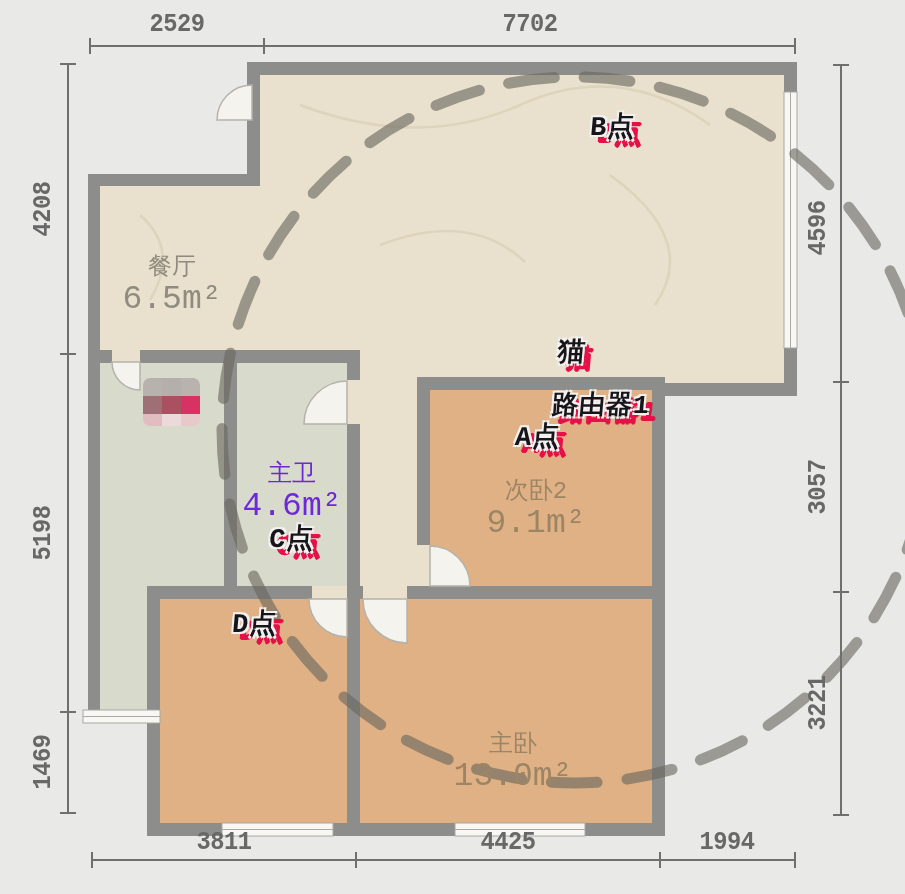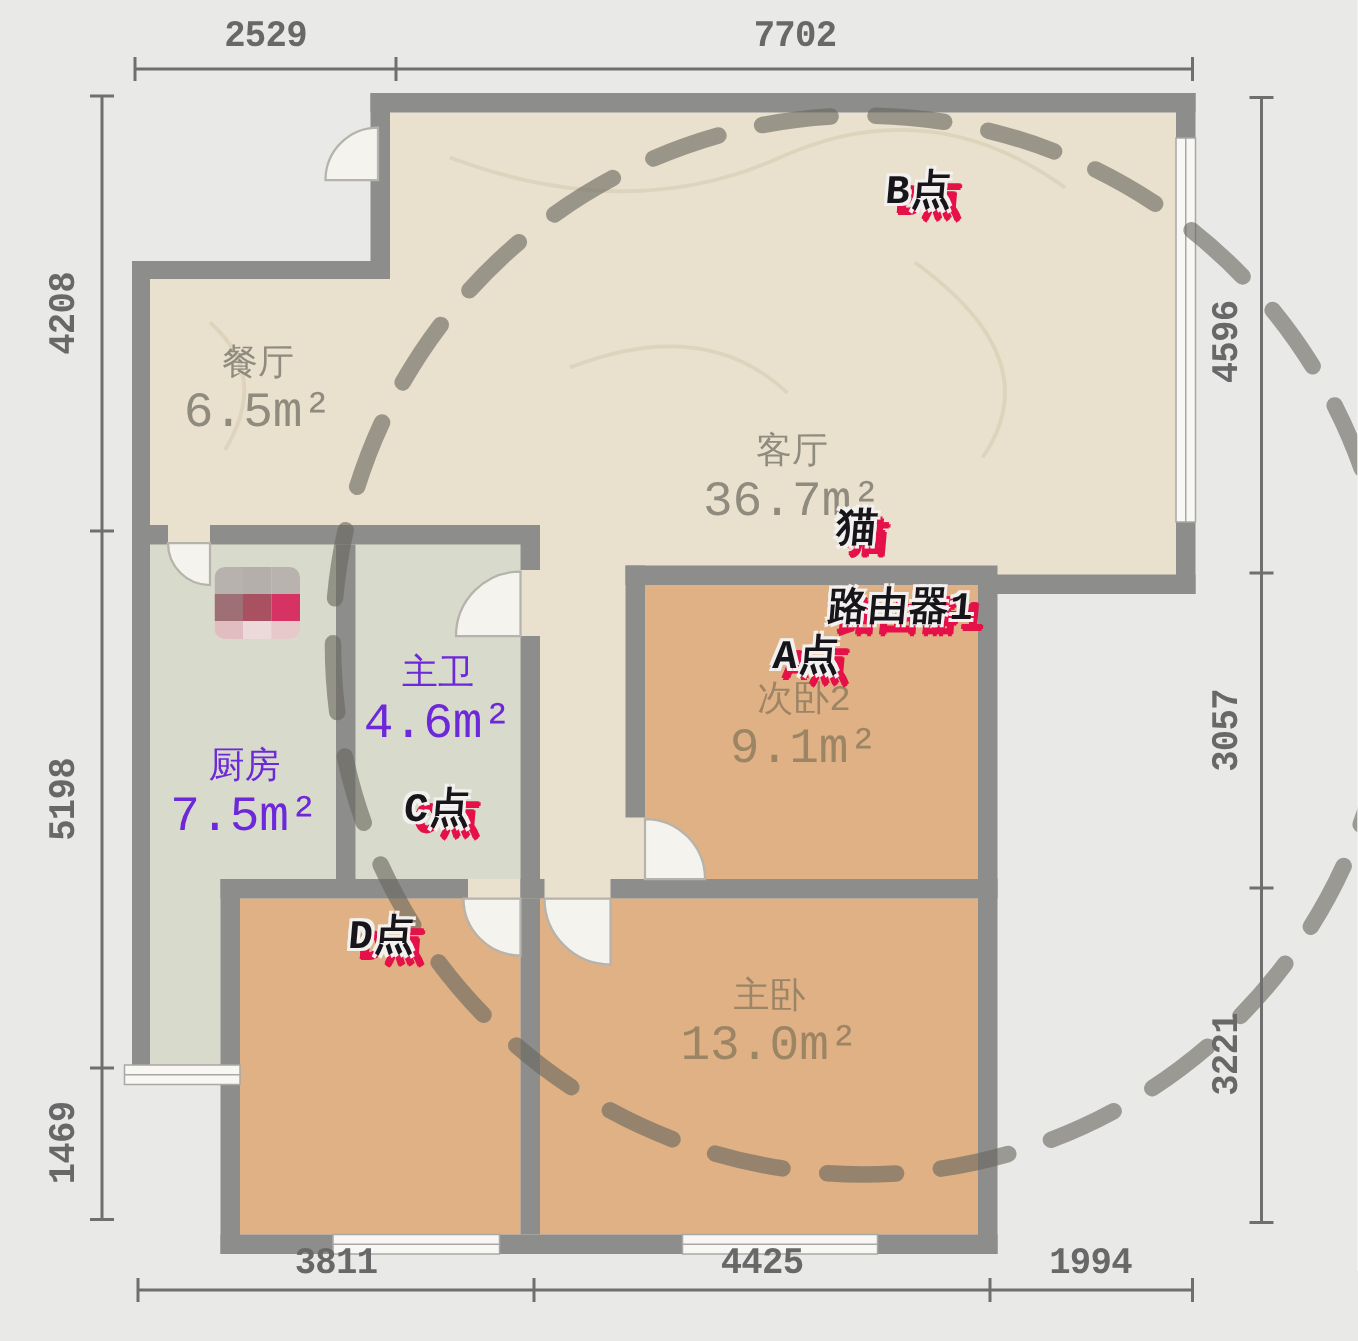--- a/index.html
+++ b/index.html
@@ -20,6 +20,7 @@
   .room-label{
     position:absolute;text-align:center;line-height:1.12;white-space:nowrap;
     transform:translate(-50%,-50%);
+    margin-top:24px;
   }
   .room-label .rname{font-size:24px;}
   .room-label .rarea{font-size:33px;}

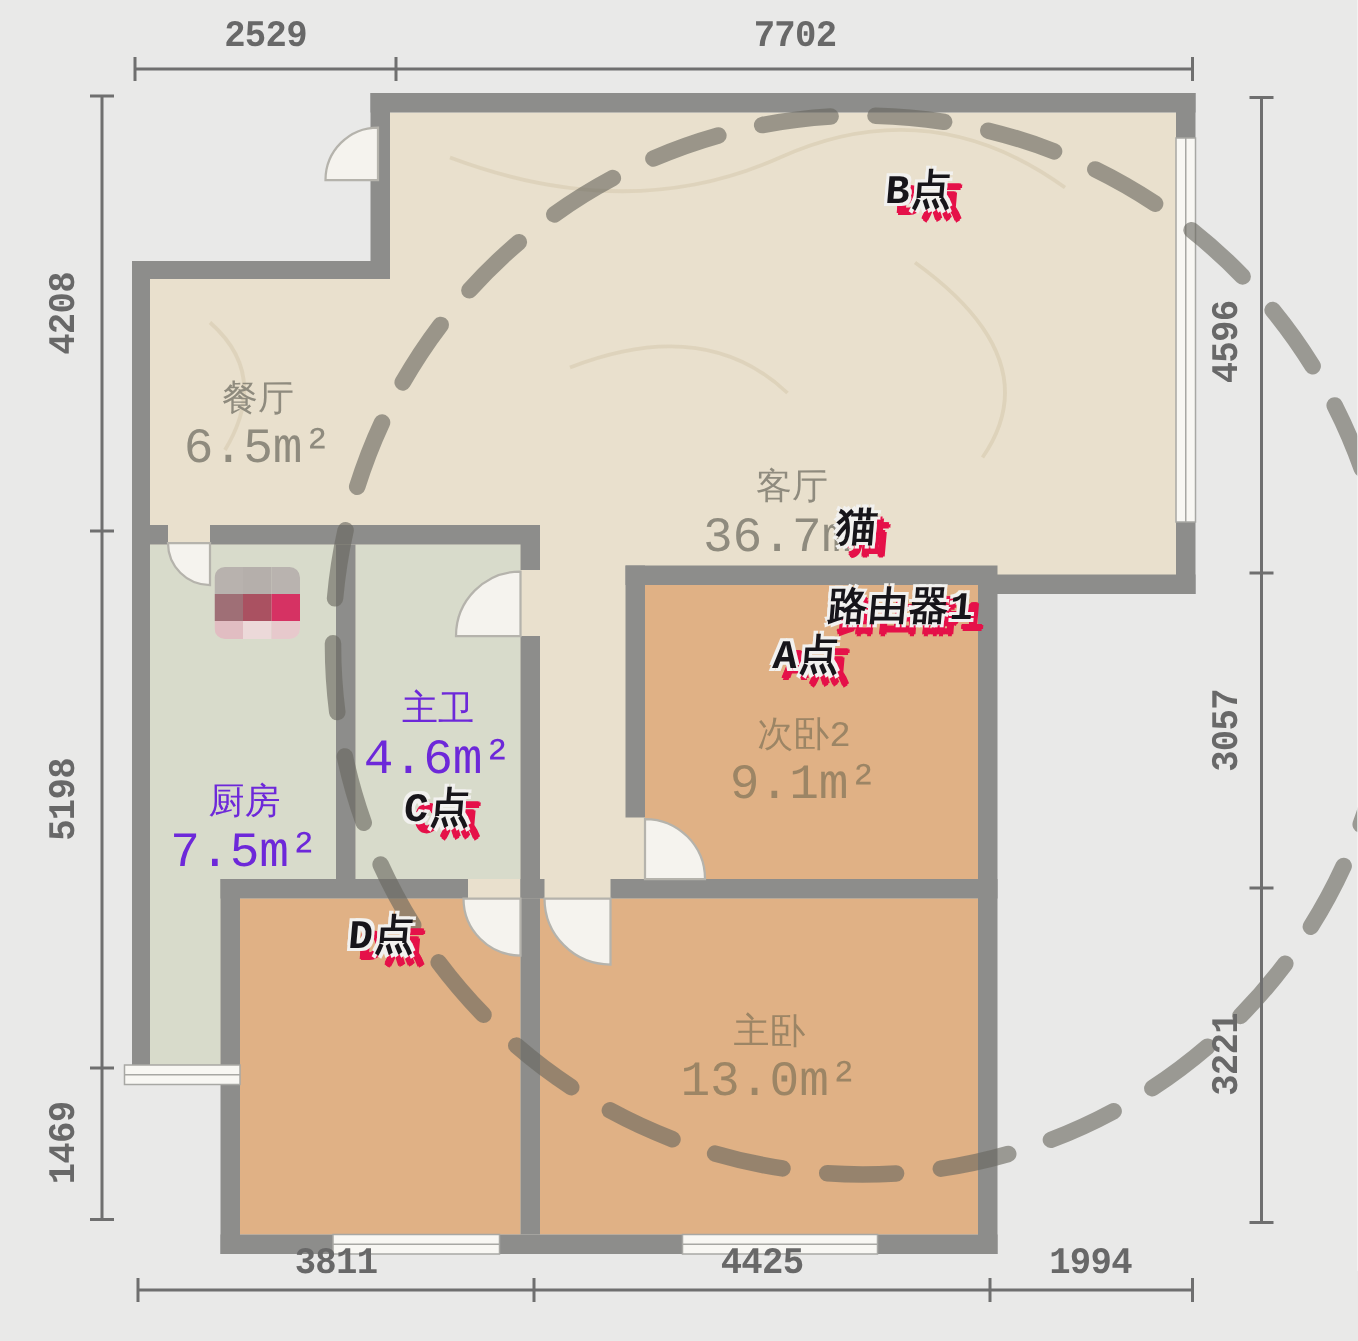--- a/index.html
+++ b/index.html
@@ -164,10 +164,6 @@
     <div class="rname">餐厅</div>
     <div class="rarea">6.5m²</div>
   </div>
-  <div class="room-label beige" style="left:528px;top:322px">
-    <div class="rname">客厅</div>
-    <div class="rarea">36.7m²</div>
-  </div>
   <div class="room-label green" style="left:292px;top:470px">
     <div class="rname">主卫</div>
     <div class="rarea">4.6m²</div>

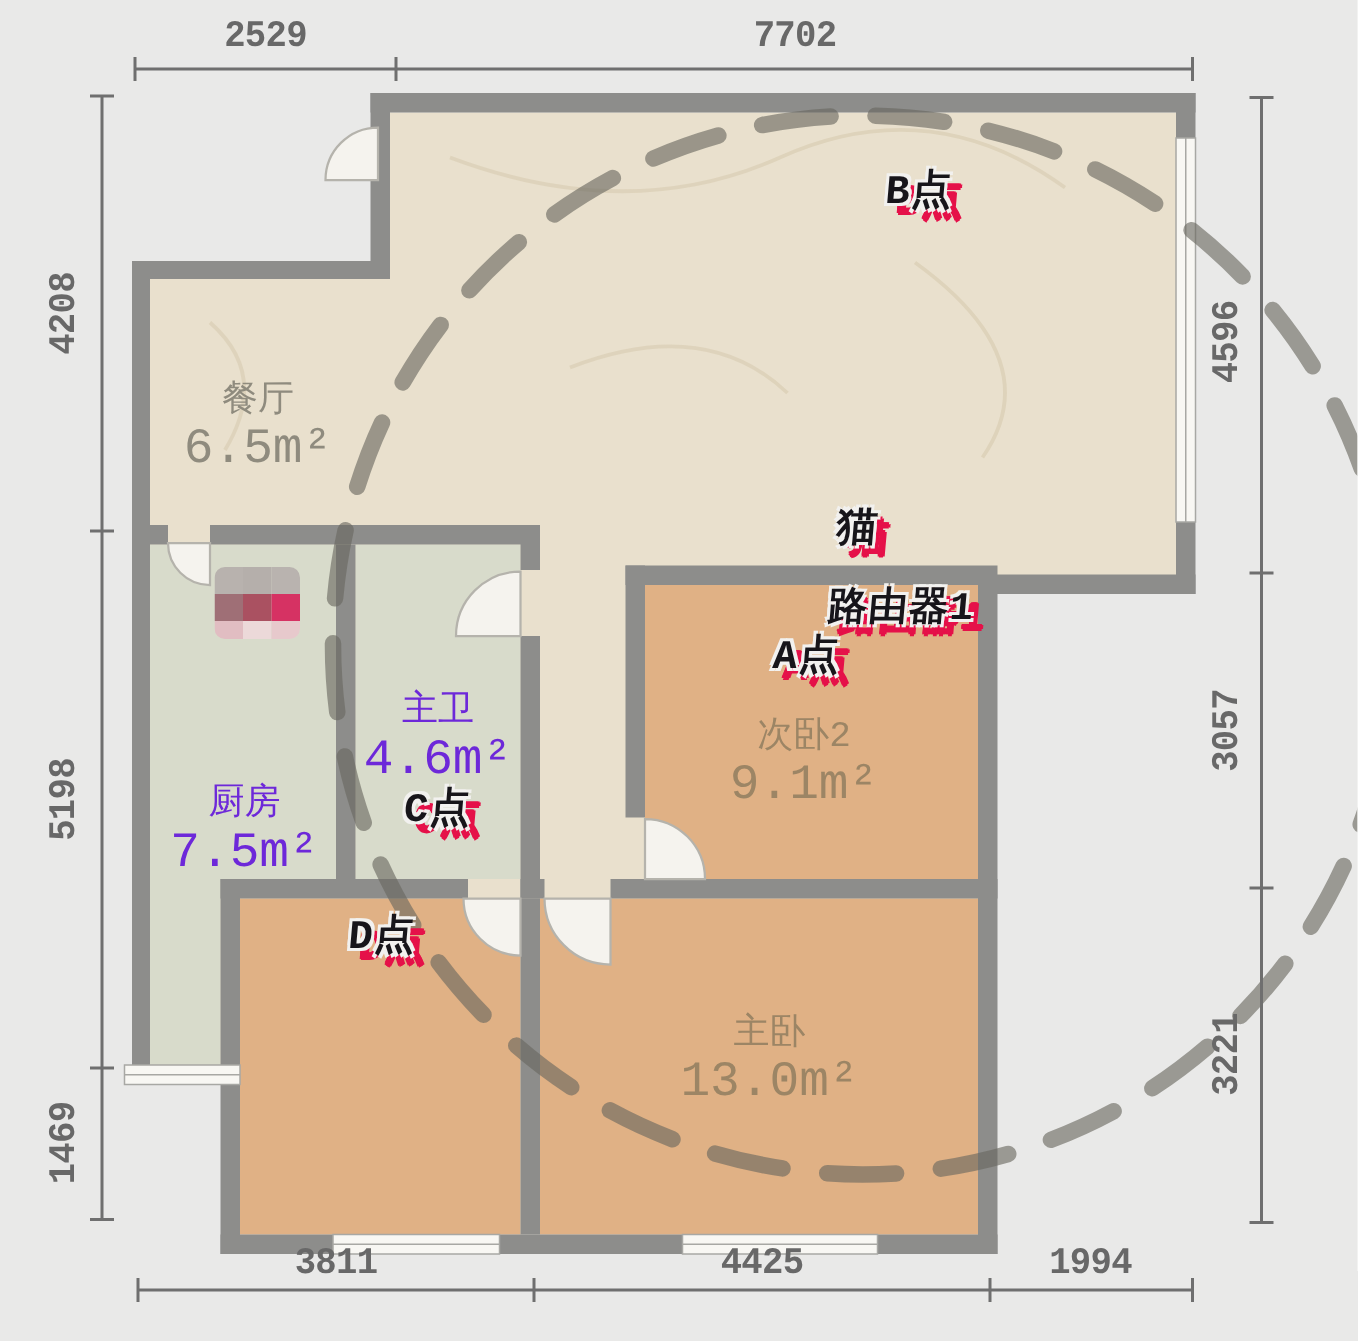--- a/index.html
+++ b/index.html
@@ -168,10 +168,6 @@
     <div class="rname">主卫</div>
     <div class="rarea">4.6m²</div>
   </div>
-  <div class="room-label green" style="left:163px;top:532px">
-    <div class="rname">厨房</div>
-    <div class="rarea">7.5m²</div>
-  </div>
   <div class="room-label tan" style="left:536px;top:487px">
     <div class="rname">次卧2</div>
     <div class="rarea">9.1m²</div>

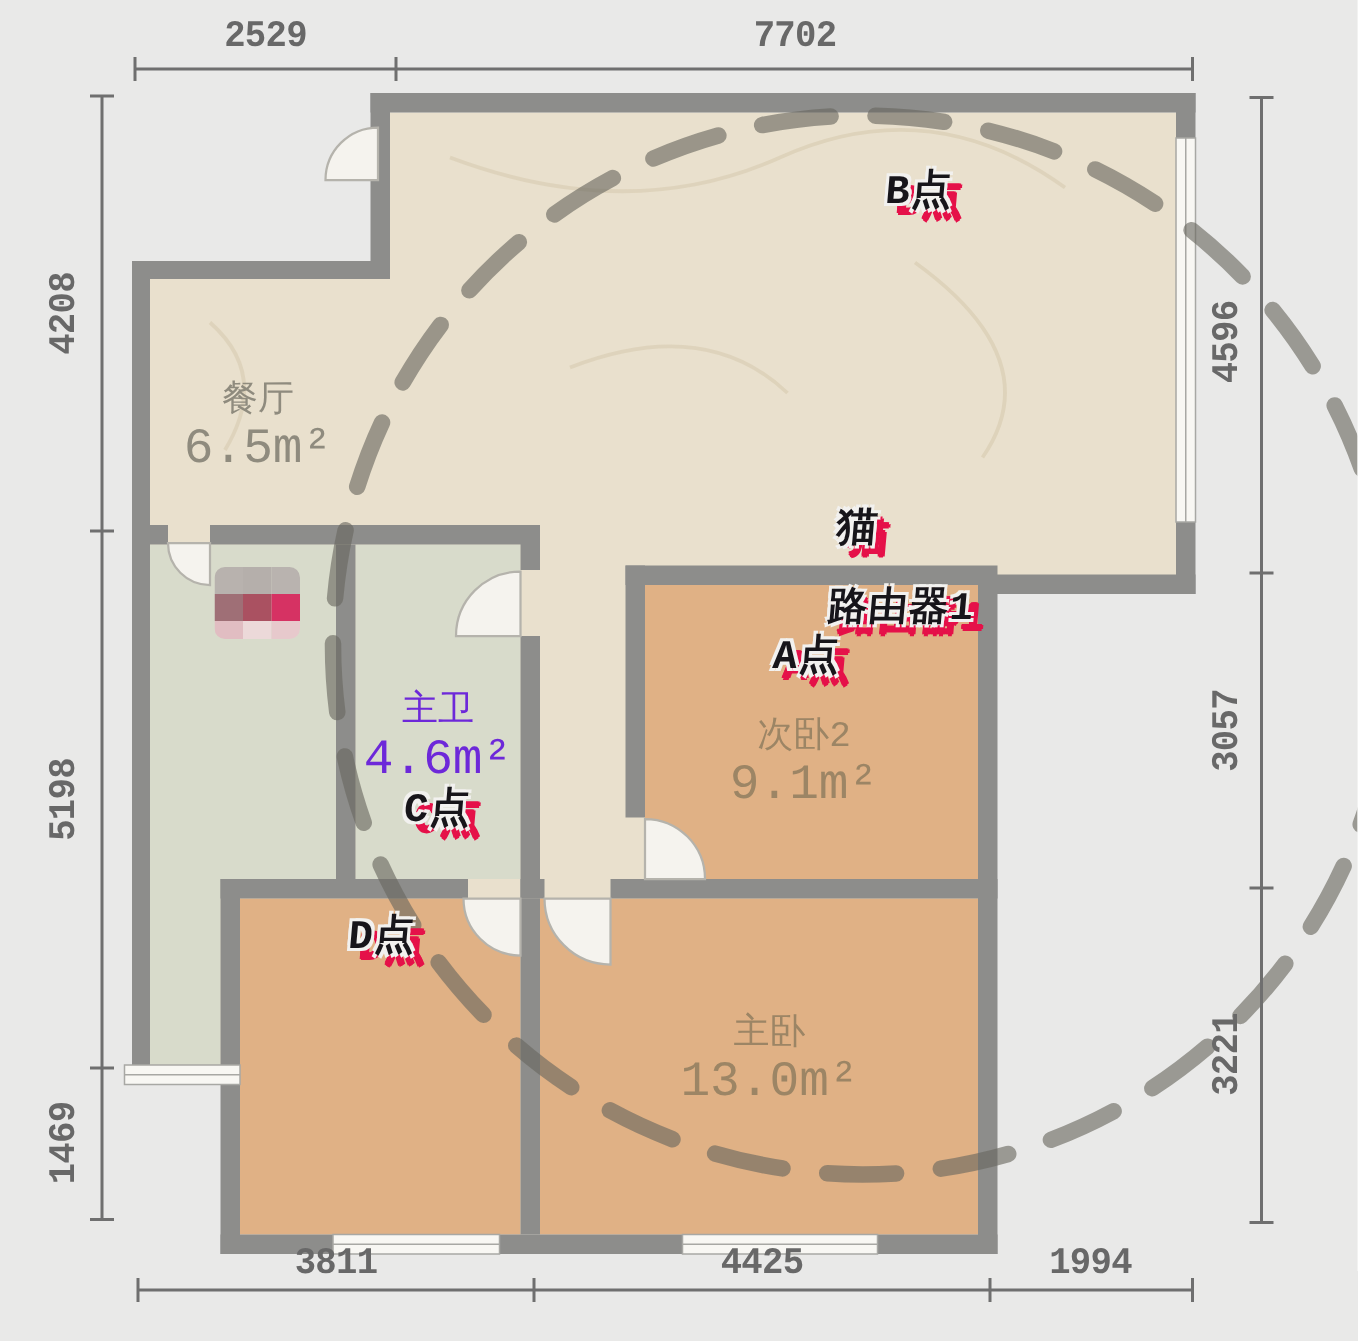--- a/index.html
+++ b/index.html
@@ -172,7 +172,7 @@
     <div class="rname">次卧2</div>
     <div class="rarea">9.1m²</div>
   </div>
-  <div class="room-label tan" style="left:513px;top:685px">
+  <div class="room-label tan" style="left:513px;top:740px">
     <div class="rname">主卧</div>
     <div class="rarea">13.0m²</div>
   </div>

